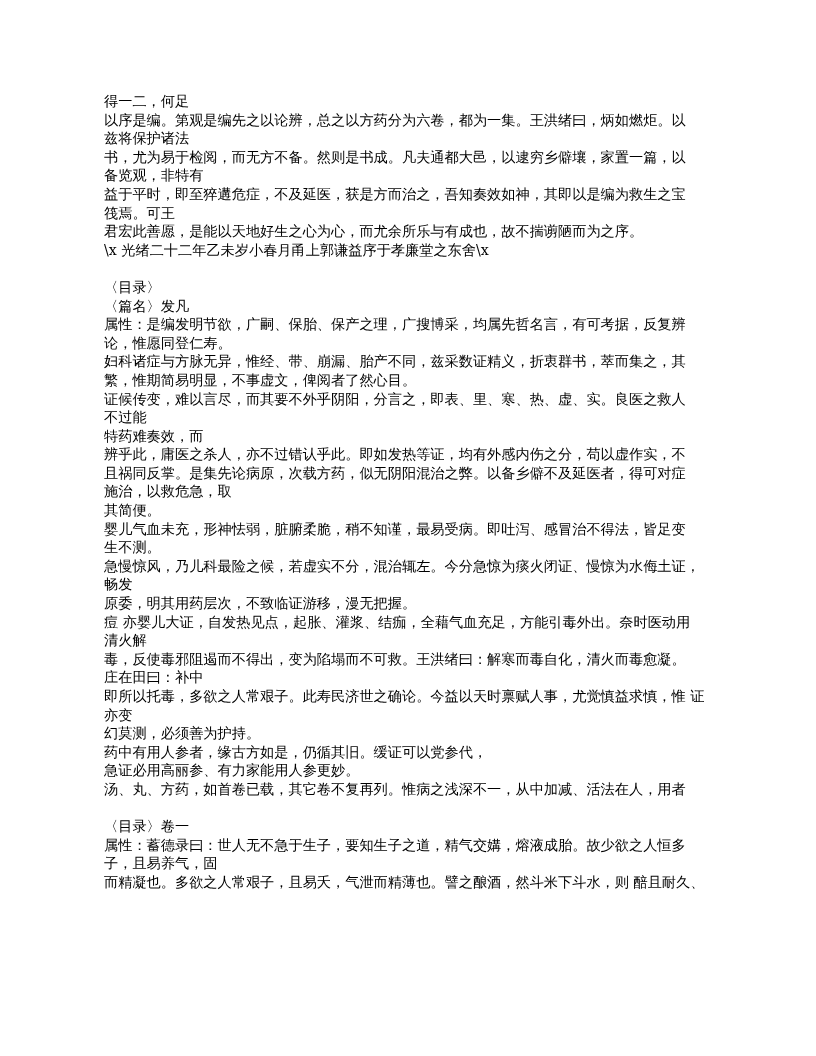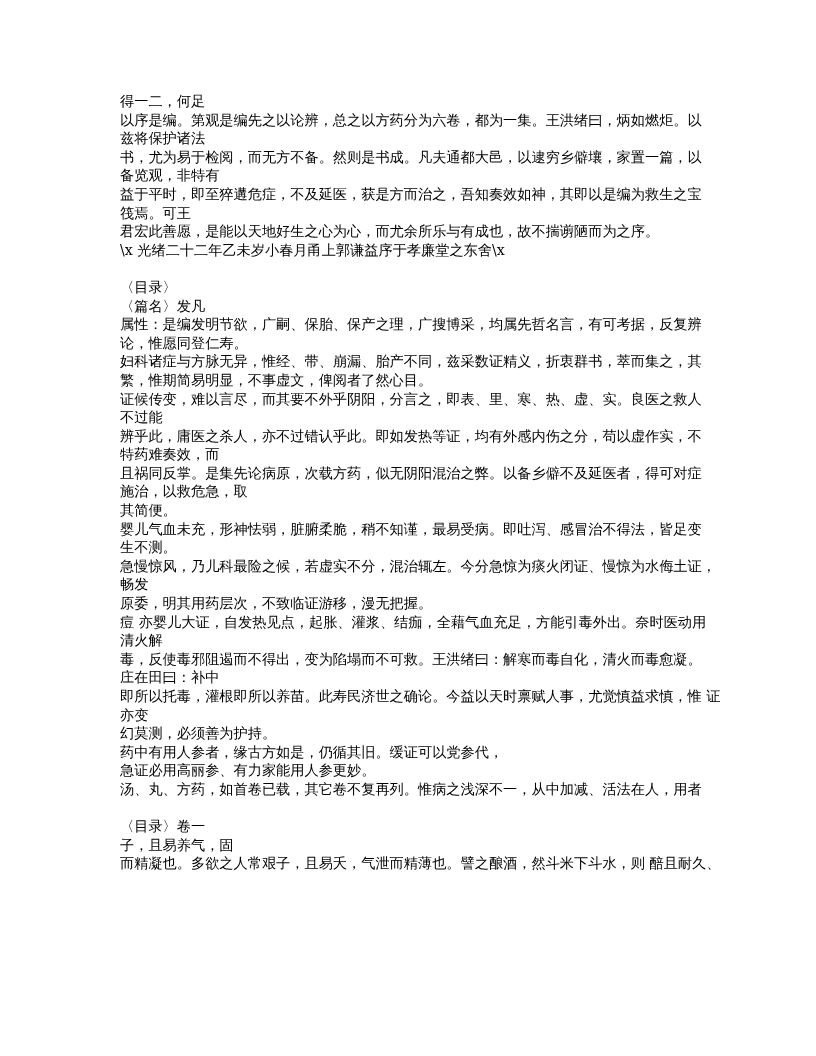--- a/index.html
+++ b/index.html
@@ -17,7 +17,7 @@
   }
   .page {
     position: absolute;
-    left: 120px;
+    left: 104px;
     top: 92px;
     width: 586px;
   }

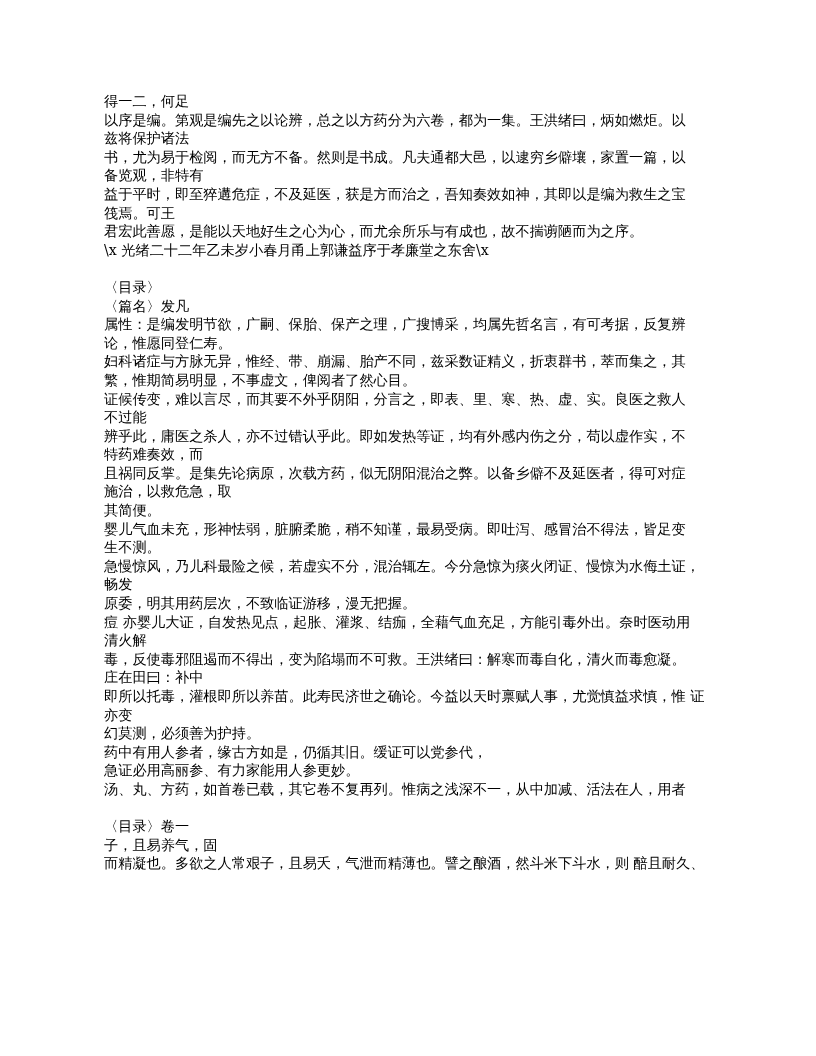--- a/index.html
+++ b/index.html
@@ -60,8 +60,8 @@
     <div class="line">繁，惟期简易明显，不事虚文，俾阅者了然心目。</div>
     <div class="line">证候传变，难以言尽，而其要不外乎阴阳，分言之，即表、里、寒、热、虚、实。良医之救人</div>
     <div class="line">不过能</div>
+    <div class="line">特药难奏效，而</div>
     <div class="line">辨乎此，庸医之杀人，亦不过错认乎此。即如发热等证，均有外感内伤之分，苟以虚作实，不</div>
-    <div class="line">特药难奏效，而</div>
     <div class="line">且祸同反掌。是集先论病原，次载方药，似无阴阳混治之弊。以备乡僻不及延医者，得可对症</div>
     <div class="line">施治，以救危急，取</div>
     <div class="line">其简便。</div>

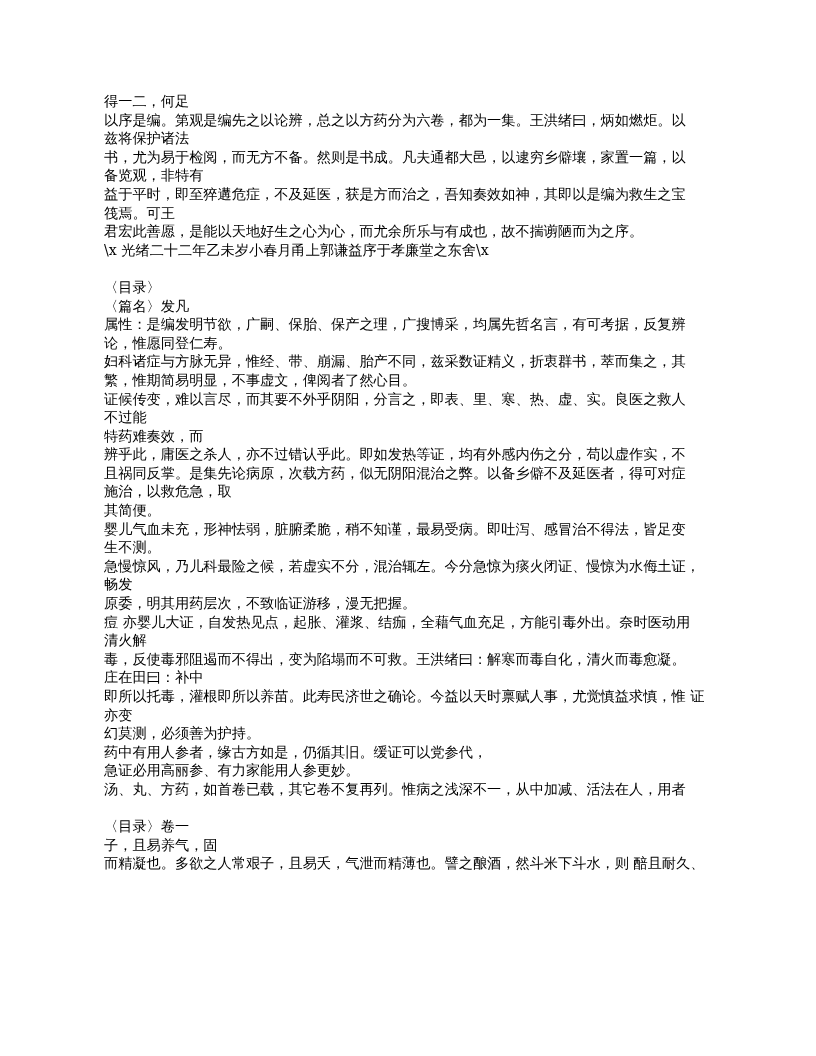--- a/index.html
+++ b/index.html
@@ -74,7 +74,7 @@
     <div class="line">清火解</div>
     <div class="line">毒，反使毒邪阻遏而不得出，变为陷塌而不可救。王洪绪曰：解寒而毒自化，清火而毒愈凝。</div>
     <div class="line">庄在田曰：补中</div>
-    <div class="line">即所以托毒，灌根即所以养苗。此寿民济世之确论。今益以天时禀赋人事，尤觉慎益求慎，惟 证</div>
+    <div class="line">即所以托毒，多欲之人常艰子。此寿民济世之确论。今益以天时禀赋人事，尤觉慎益求慎，惟 证</div>
     <div class="line">亦变</div>
     <div class="line">幻莫测，必须善为护持。</div>
     <div class="line">药中有用人参者，缘古方如是，仍循其旧。缓证可以党参代，</div>

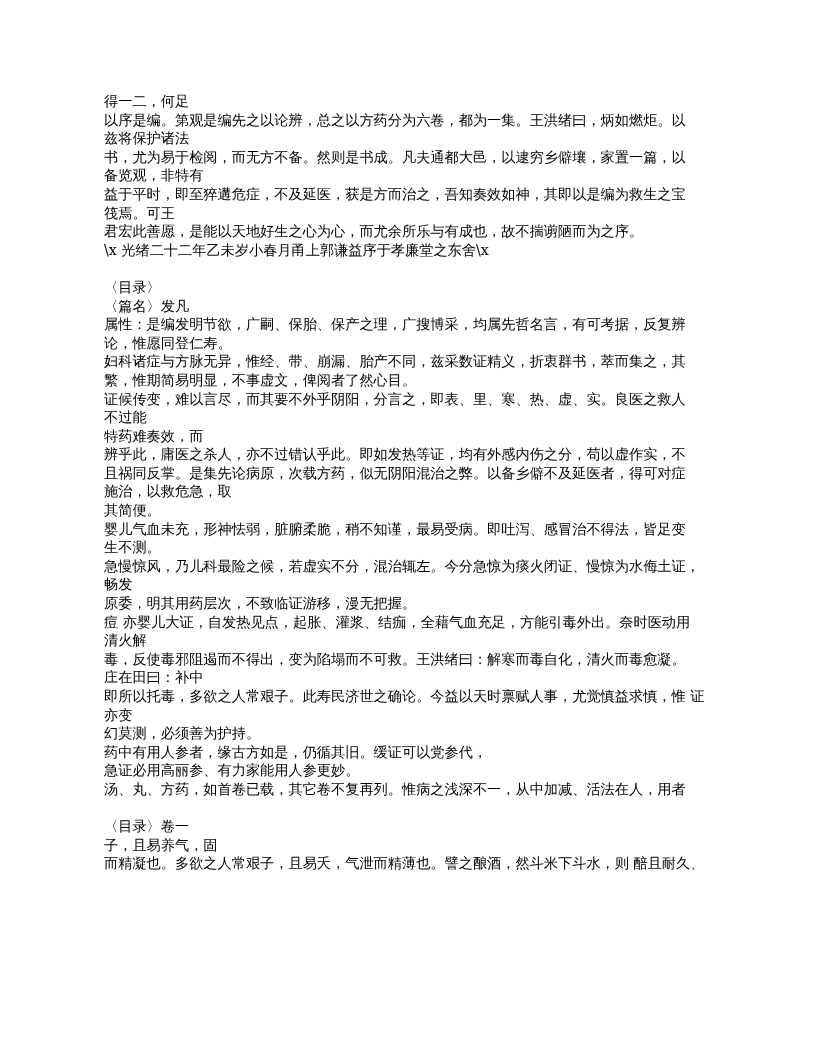--- a/index.html
+++ b/index.html
@@ -86,6 +86,7 @@
 
   <div>
     <div class="line">〈目录〉卷一</div>
+    <div class="line">属性：蓄德录曰：世人无不急于生子，要知生子之道，精气交媾，熔液成胎。故少欲之人恒多</div>
     <div class="line">子，且易养气，固</div>
     <div class="line">而精凝也。多欲之人常艰子，且易夭，气泄而精薄也。譬之酿酒，然斗米下斗水，则 醅且耐久、</div>
   </div>

